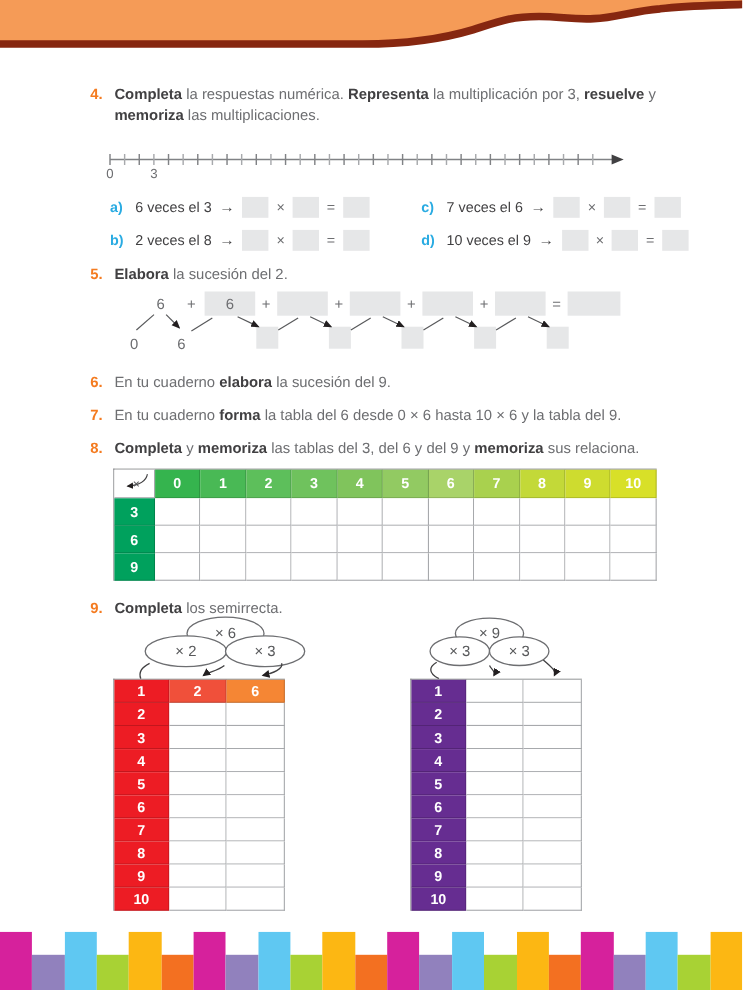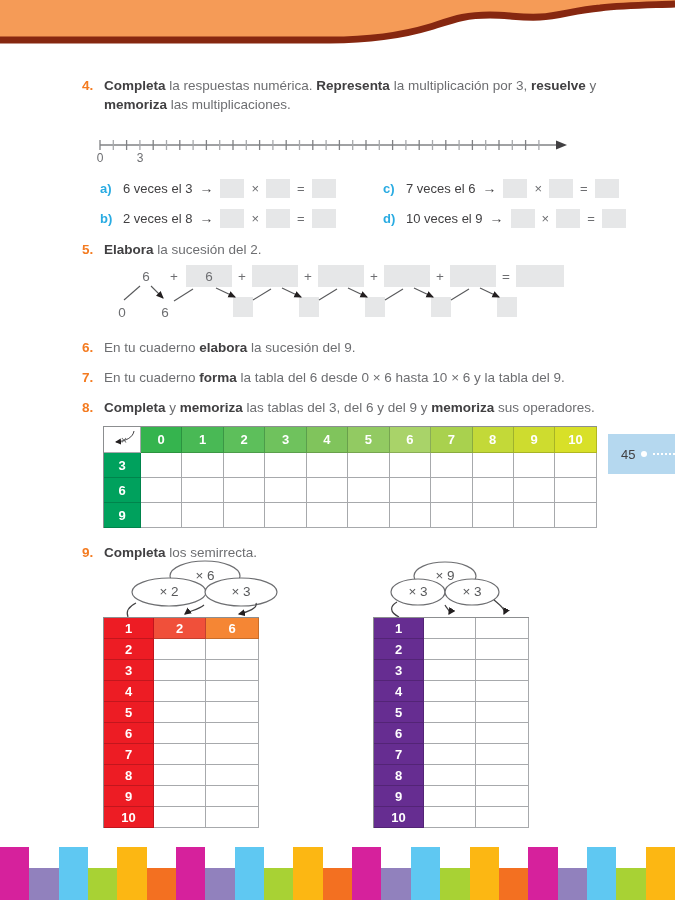--- a/index.html
+++ b/index.html
@@ -202,7 +202,7 @@
   </div>
   <div class="ex" style="top:398px">
     <span class="exnum">8.</span>
-    <div class="rich"><span class="bseg">Completa</span><span> y </span><span class="bseg">memoriza</span><span> las tablas del 3, del 6 y del 9 y </span><span class="bseg">memoriza</span><span> sus operadores.</span></div>
+    <div class="rich"><span class="bseg">Completa</span><span> y </span><span class="bseg">memoriza</span><span> las tablas del 3, del 6 y del 9 y </span><span class="bseg">memoriza</span><span> sus relaciona.</span></div>
   </div>
 
   <div class="grid" id="ex8-table" style="left:103px;top:426px;grid-template-columns:37px repeat(11,41.45px);grid-template-rows:26px 25px 25px 25px;">

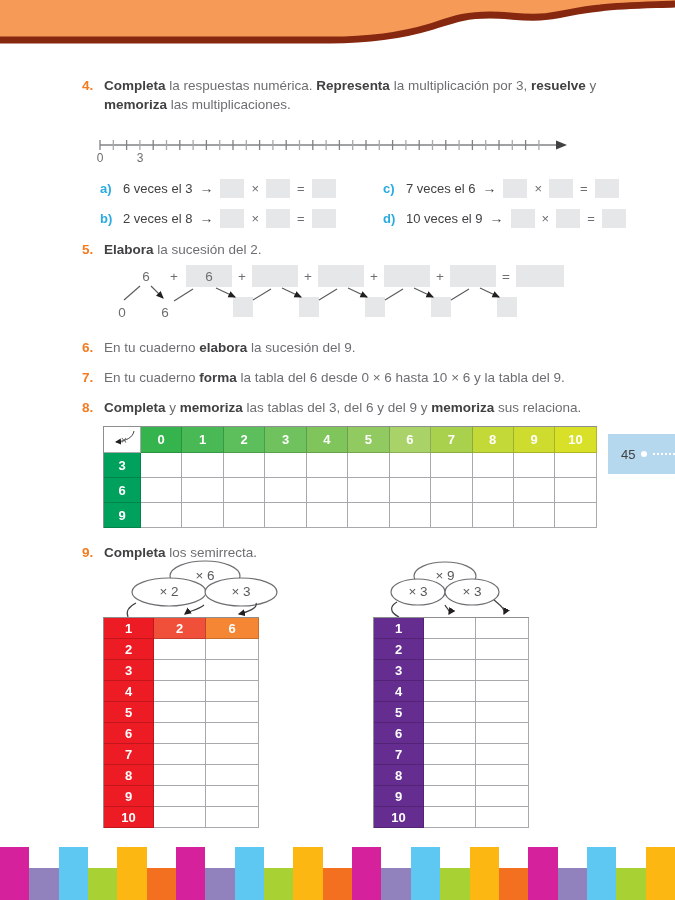--- a/index.html
+++ b/index.html
@@ -266,11 +266,6 @@
       <div class="gcell"></div>
     </div>
 
-  <div class="ptab">
-    <span class="pnum">45</span>
-    <span class="dot"></span>
-    <span class="dots"></span>
-  </div>
 
   <div class="ex" style="top:543px">
     <span class="exnum">9.</span>

